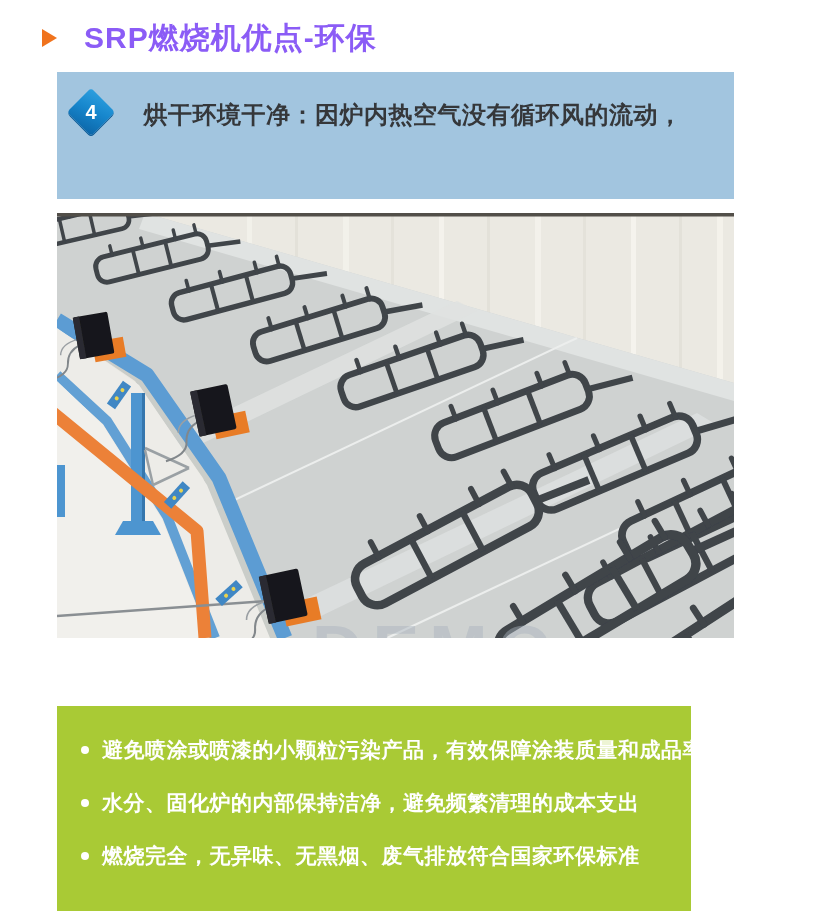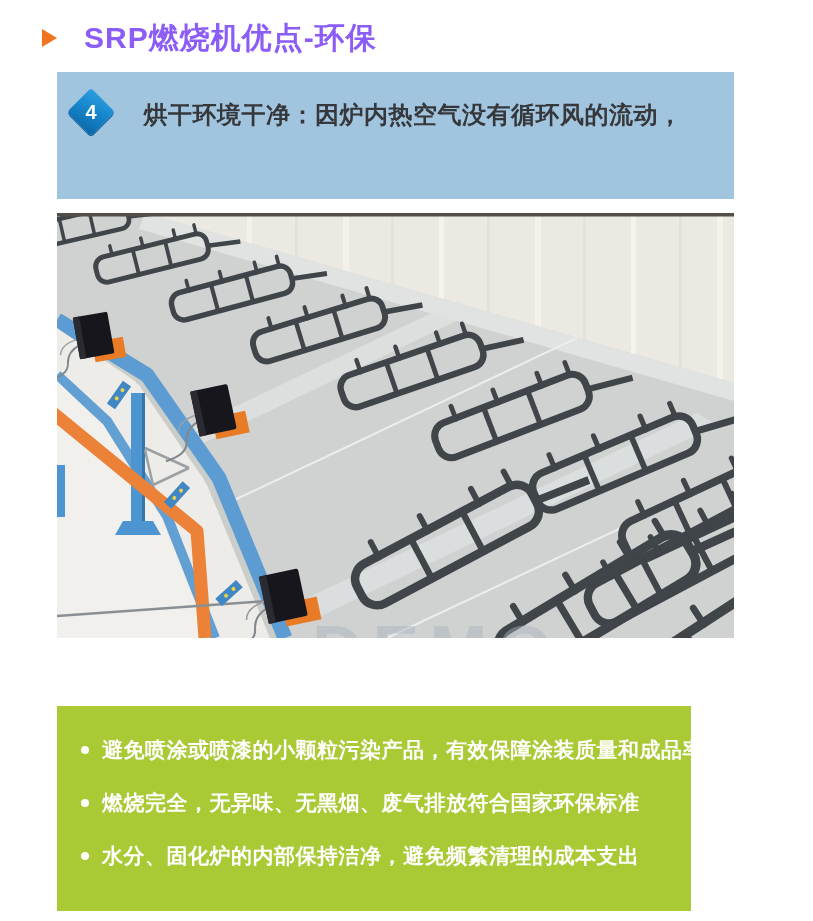--- a/index.html
+++ b/index.html
@@ -187,11 +187,11 @@
     </div>
     <div class="benefit-item">
       <span class="bullet-dot"></span>
-      <span class="benefit-text">燃烧完全，无异味、无黑烟、废气排放符合国家环保标准</span>
+      <span class="benefit-text">水分、固化炉的内部保持洁净，避免频繁清理的成本支出</span>
     </div>
     <div class="benefit-item">
       <span class="bullet-dot"></span>
-      <span class="benefit-text">水分、固化炉的内部保持洁净，避免频繁清理的成本支出</span>
+      <span class="benefit-text">燃烧完全，无异味、无黑烟、废气排放符合国家环保标准</span>
     </div>
   </div>
 

